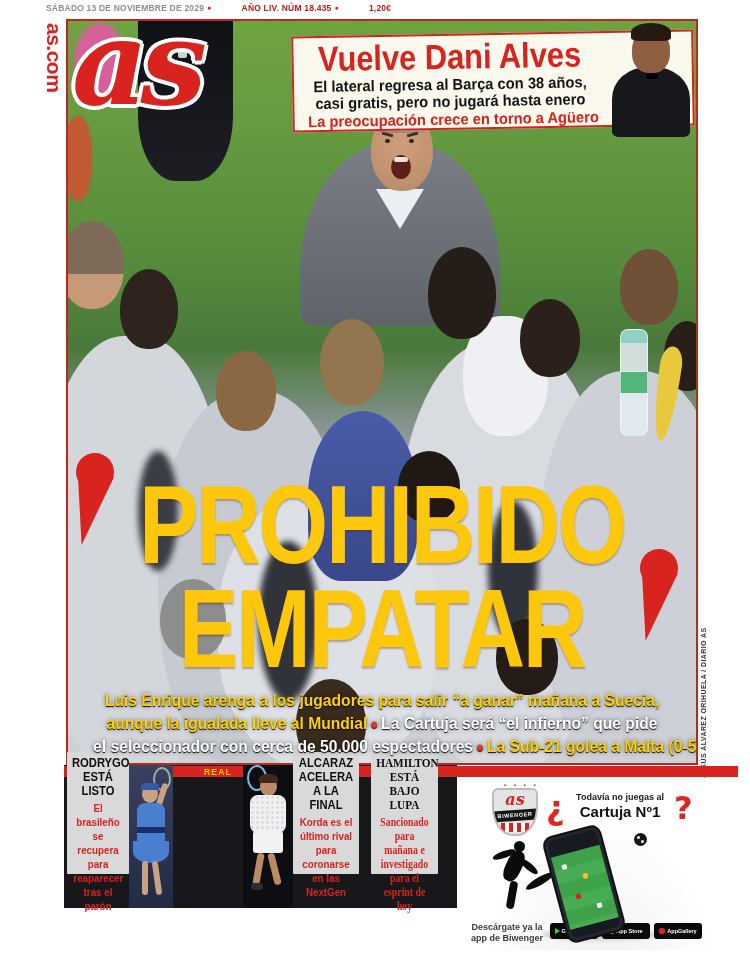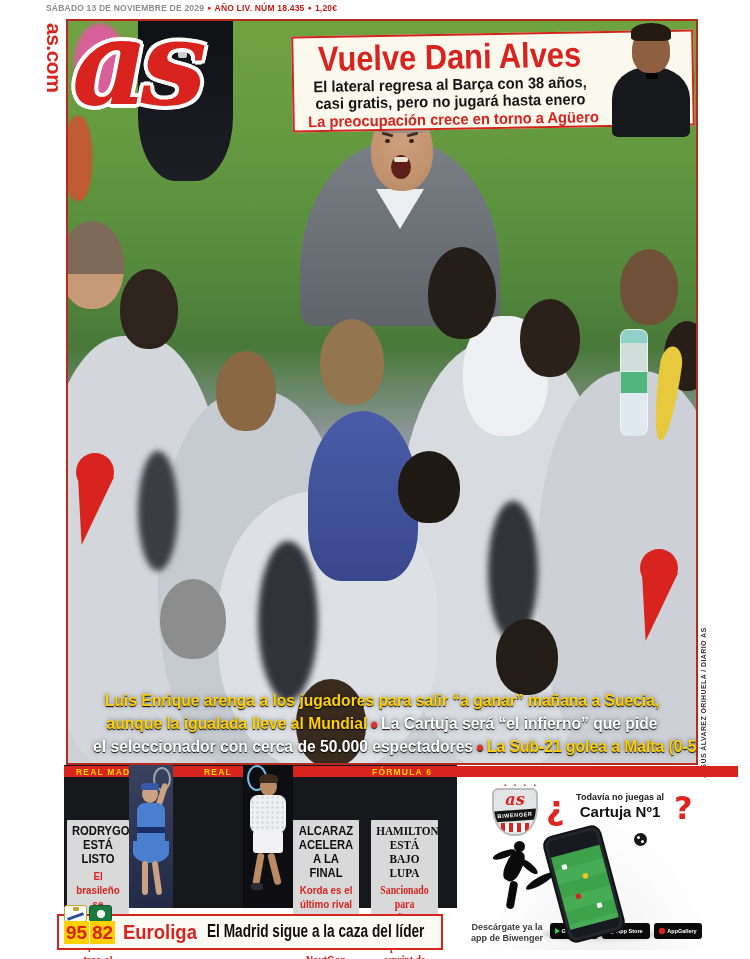--- a/index.html
+++ b/index.html
@@ -10,7 +10,7 @@
   .dateline{position:absolute;left:46px;top:3px;font-size:8.5px;font-weight:bold;
             color:#8d8d8d;letter-spacing:.2px;white-space:nowrap;}
   .dateline .sep{color:#d8231e;font-size:7px;vertical-align:1px;padding:0 3px;}
-  .dateline .red{color:#c11b14;}
+  .dateline .red{color:#c11b14;margin-left:27px;}
 
   
   .site-vertical{position:absolute;left:66px;top:23px;transform:rotate(90deg);

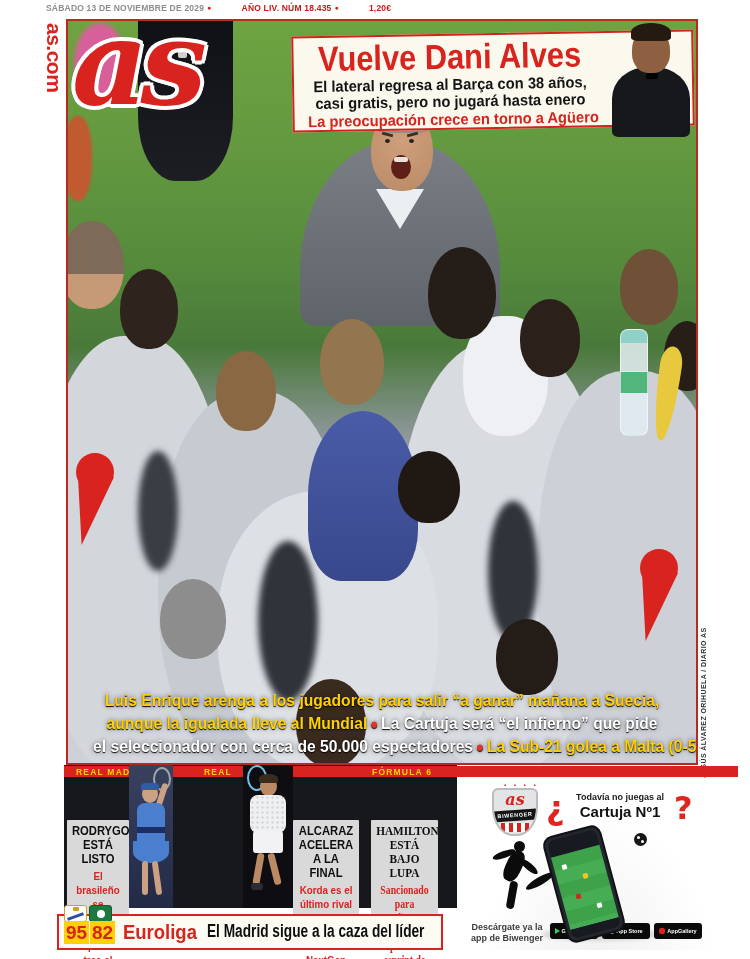--- a/index.html
+++ b/index.html
@@ -204,6 +204,10 @@
       <div class="ball"></div>
       <div class="tail"></div>
     </div>
+    <div class="headline">
+      <div class="hl">PROHIBIDO</div>
+      <div class="hl">EMPATAR</div>
+    </div>
     <div class="quote" style="left:572px;top:528px;width:40px;height:95px;">
       <div class="ball"></div>
       <div class="tail"></div>

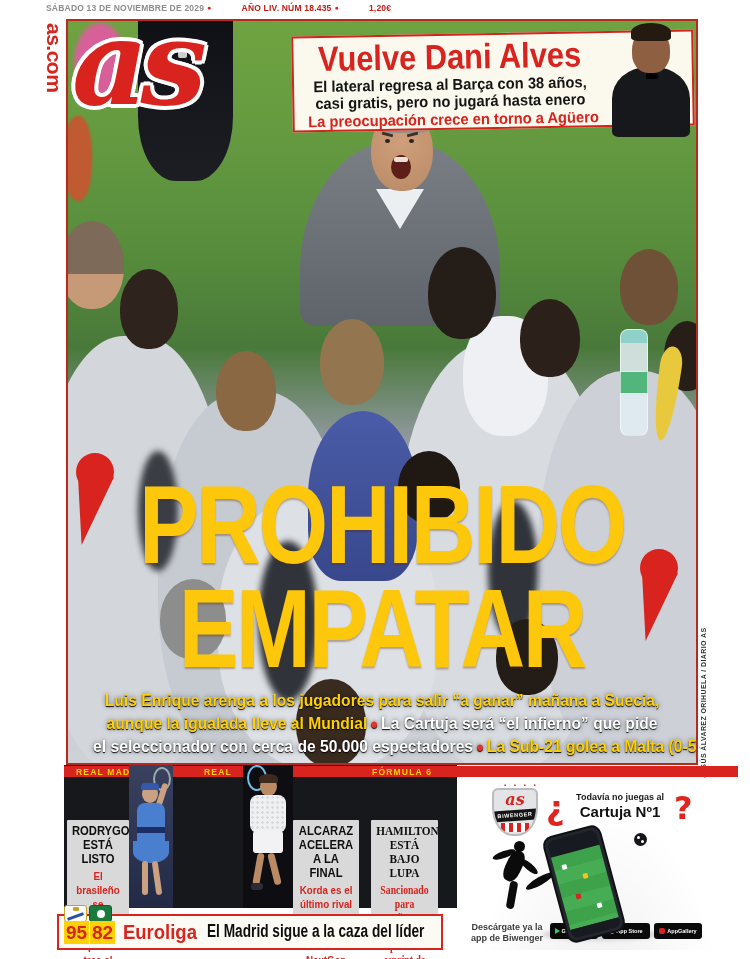--- a/index.html
+++ b/index.html
@@ -70,7 +70,7 @@
   .section-bar{position:absolute;left:64px;top:766px;width:674px;height:11px;background:#d8231e;z-index:2;}
   .section-bar span{position:absolute;top:1px;font-size:8.5px;font-weight:900;color:#ffd103;
                     letter-spacing:1.2px;white-space:nowrap;}
-  .sbox{position:absolute;top:820px;height:122px;background:#d9d9d9;z-index:4;box-sizing:border-box;
+  .sbox{position:absolute;top:752px;height:122px;background:#d9d9d9;z-index:4;box-sizing:border-box;
         padding:4px 2px;text-align:center;border-radius:1px;}
   .sbox .h{font-size:12.5px;line-height:14px;font-weight:900;color:#0e0e0e;
            transform:scaleX(.9);transform-origin:center top;margin-bottom:3px;}

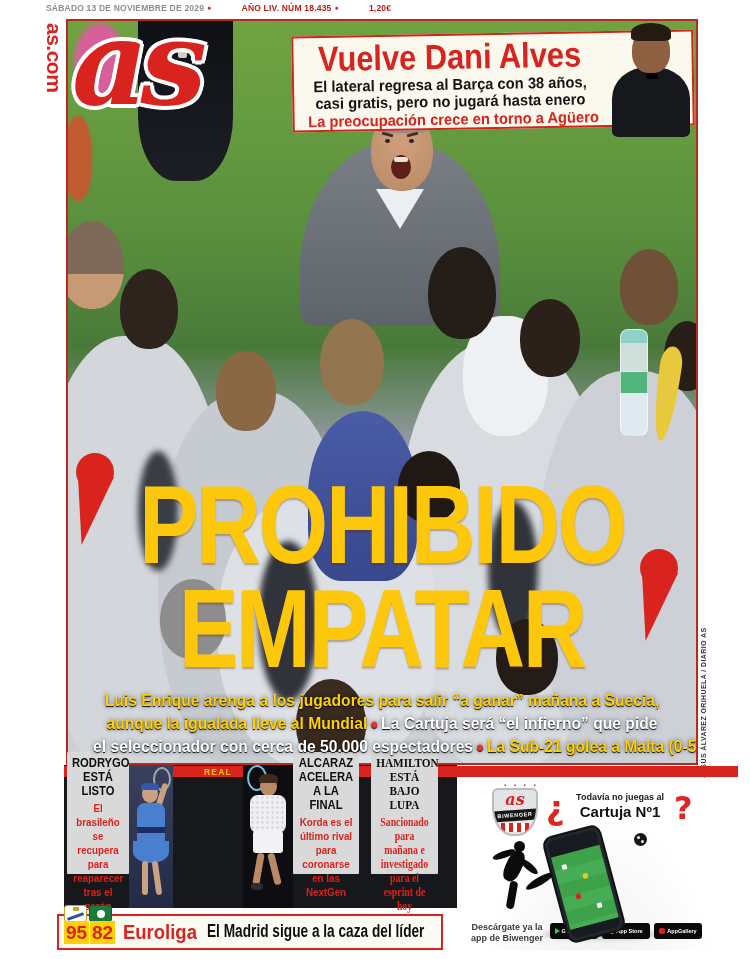--- a/index.html
+++ b/index.html
@@ -264,19 +264,6 @@
     <div class="sh" style="left:8px;top:118px;width:12px;height:7px;background:#2c2c34;border-radius:3px;"></div>
   </div>
 
-  <div class="euro">
-    <div class="crest" style="left:5px;background:#fff;border:1px solid #c9a227;">
-      <div style="position:absolute;left:2px;top:9px;width:17px;height:3px;background:#2b4fa0;transform:rotate(-20deg);"></div>
-      <div style="position:absolute;left:8px;top:1px;width:6px;height:4px;background:#c9a227;border-radius:1px;"></div>
-    </div>
-    <div class="crest" style="left:30px;background:#1b7a3d;border:1px solid #145c2e;">
-      <div style="position:absolute;left:7px;top:4px;width:8px;height:8px;background:#fff;border-radius:50%;"></div>
-    </div>
-    <div class="score" style="left:5px;">95</div>
-    <div class="score" style="left:31px;">82</div>
-    <div class="euro-comp">Euroliga</div>
-    <div class="euro-head">El Madrid sigue a la caza del líder</div>
-  </div>
 
   <div class="ad">
     <div class="ad-stars">▪ ▪ ▪ ▪</div>

